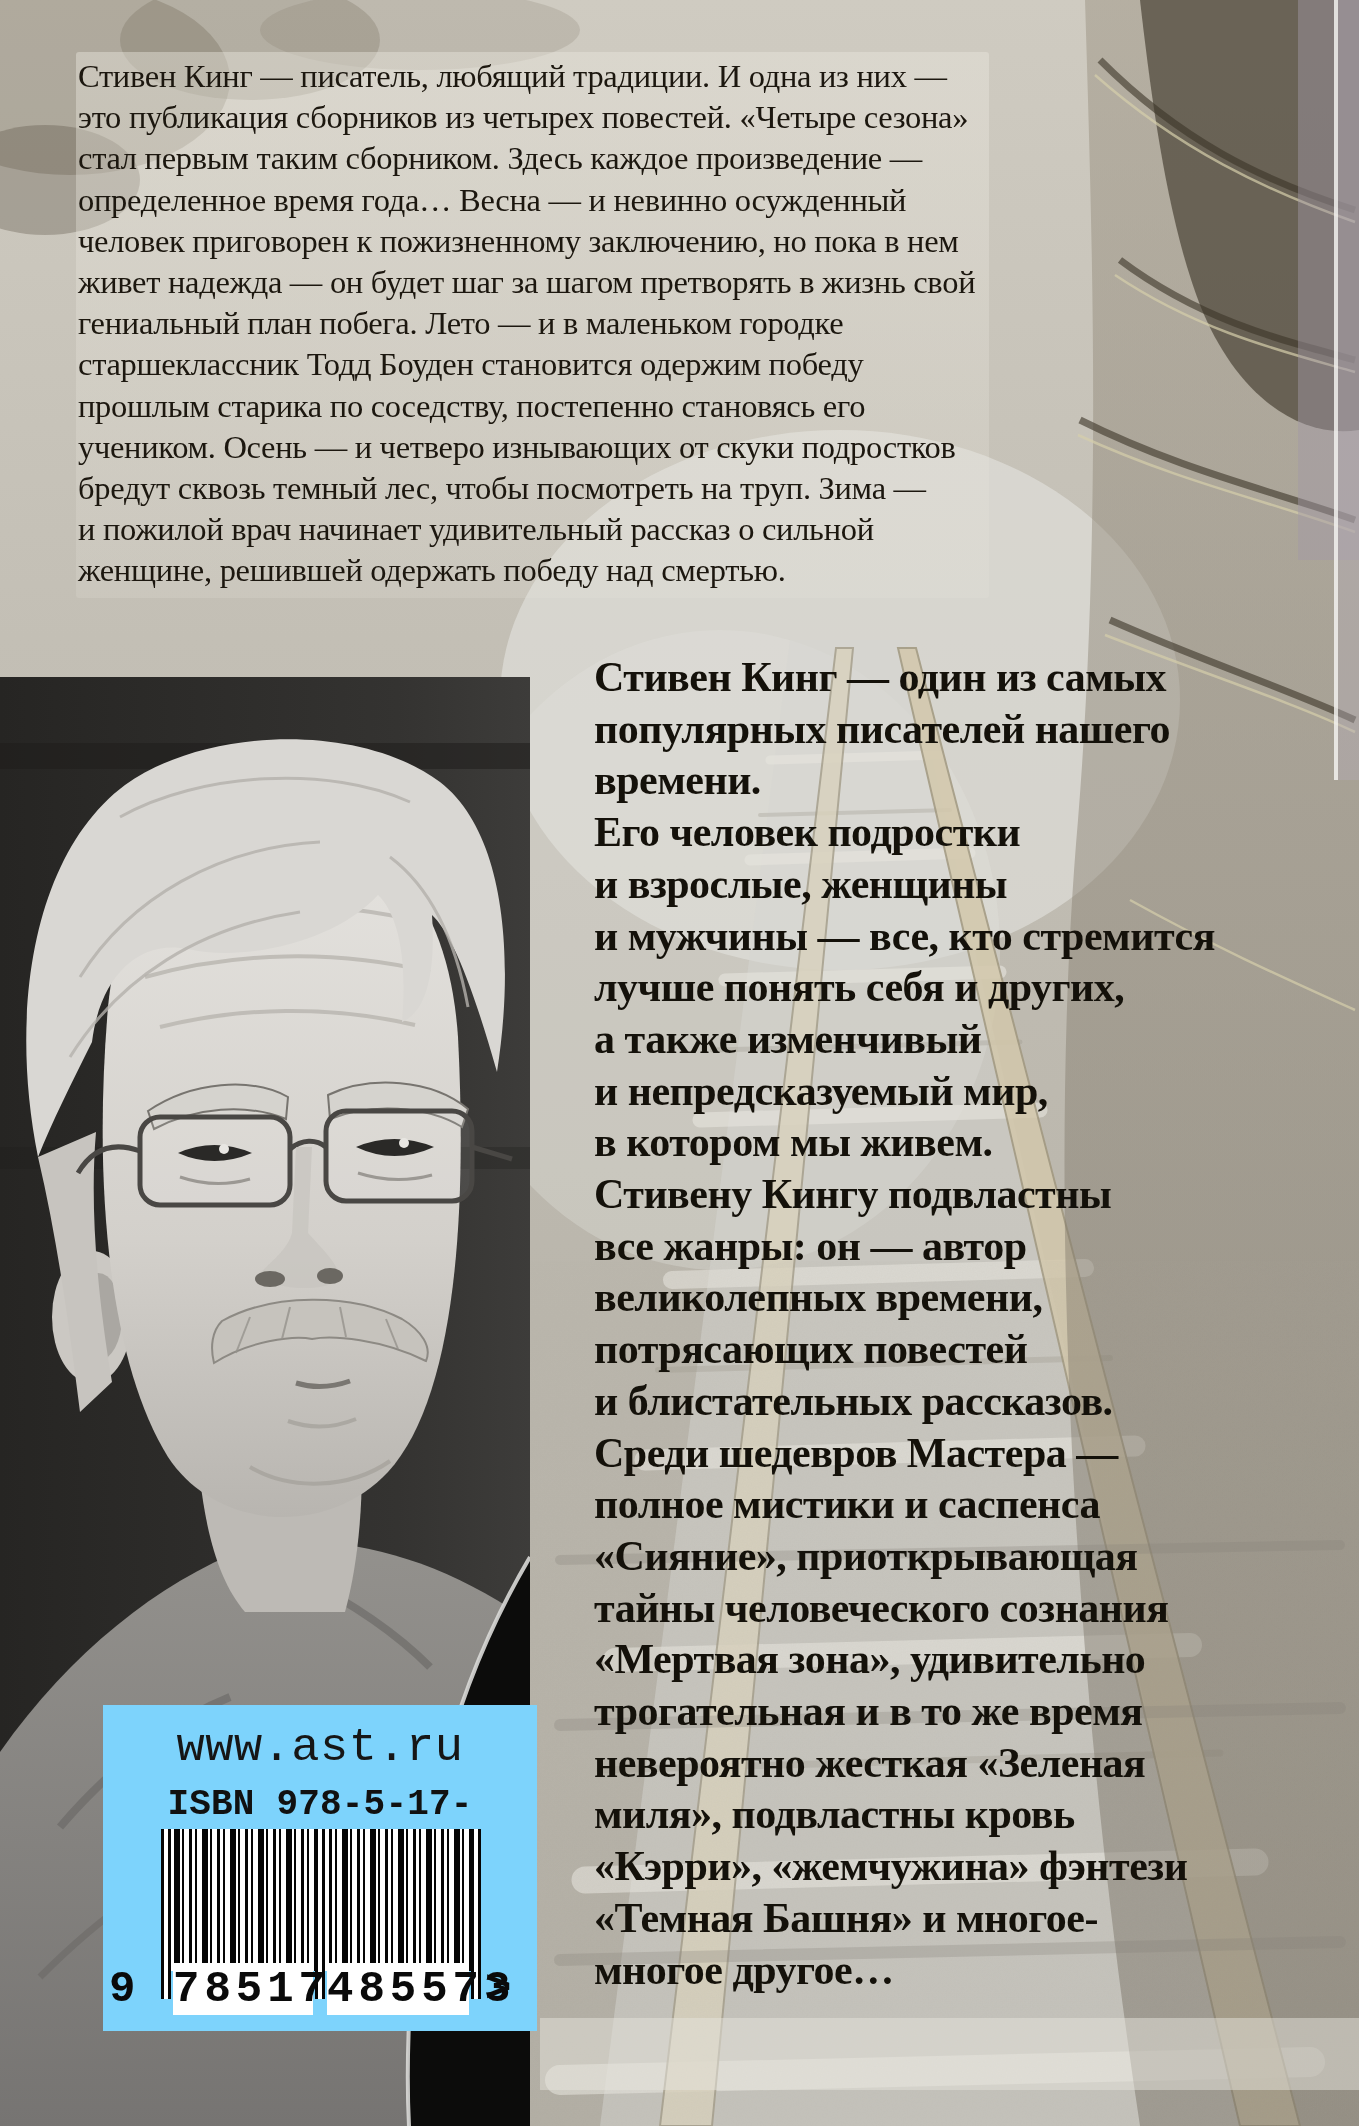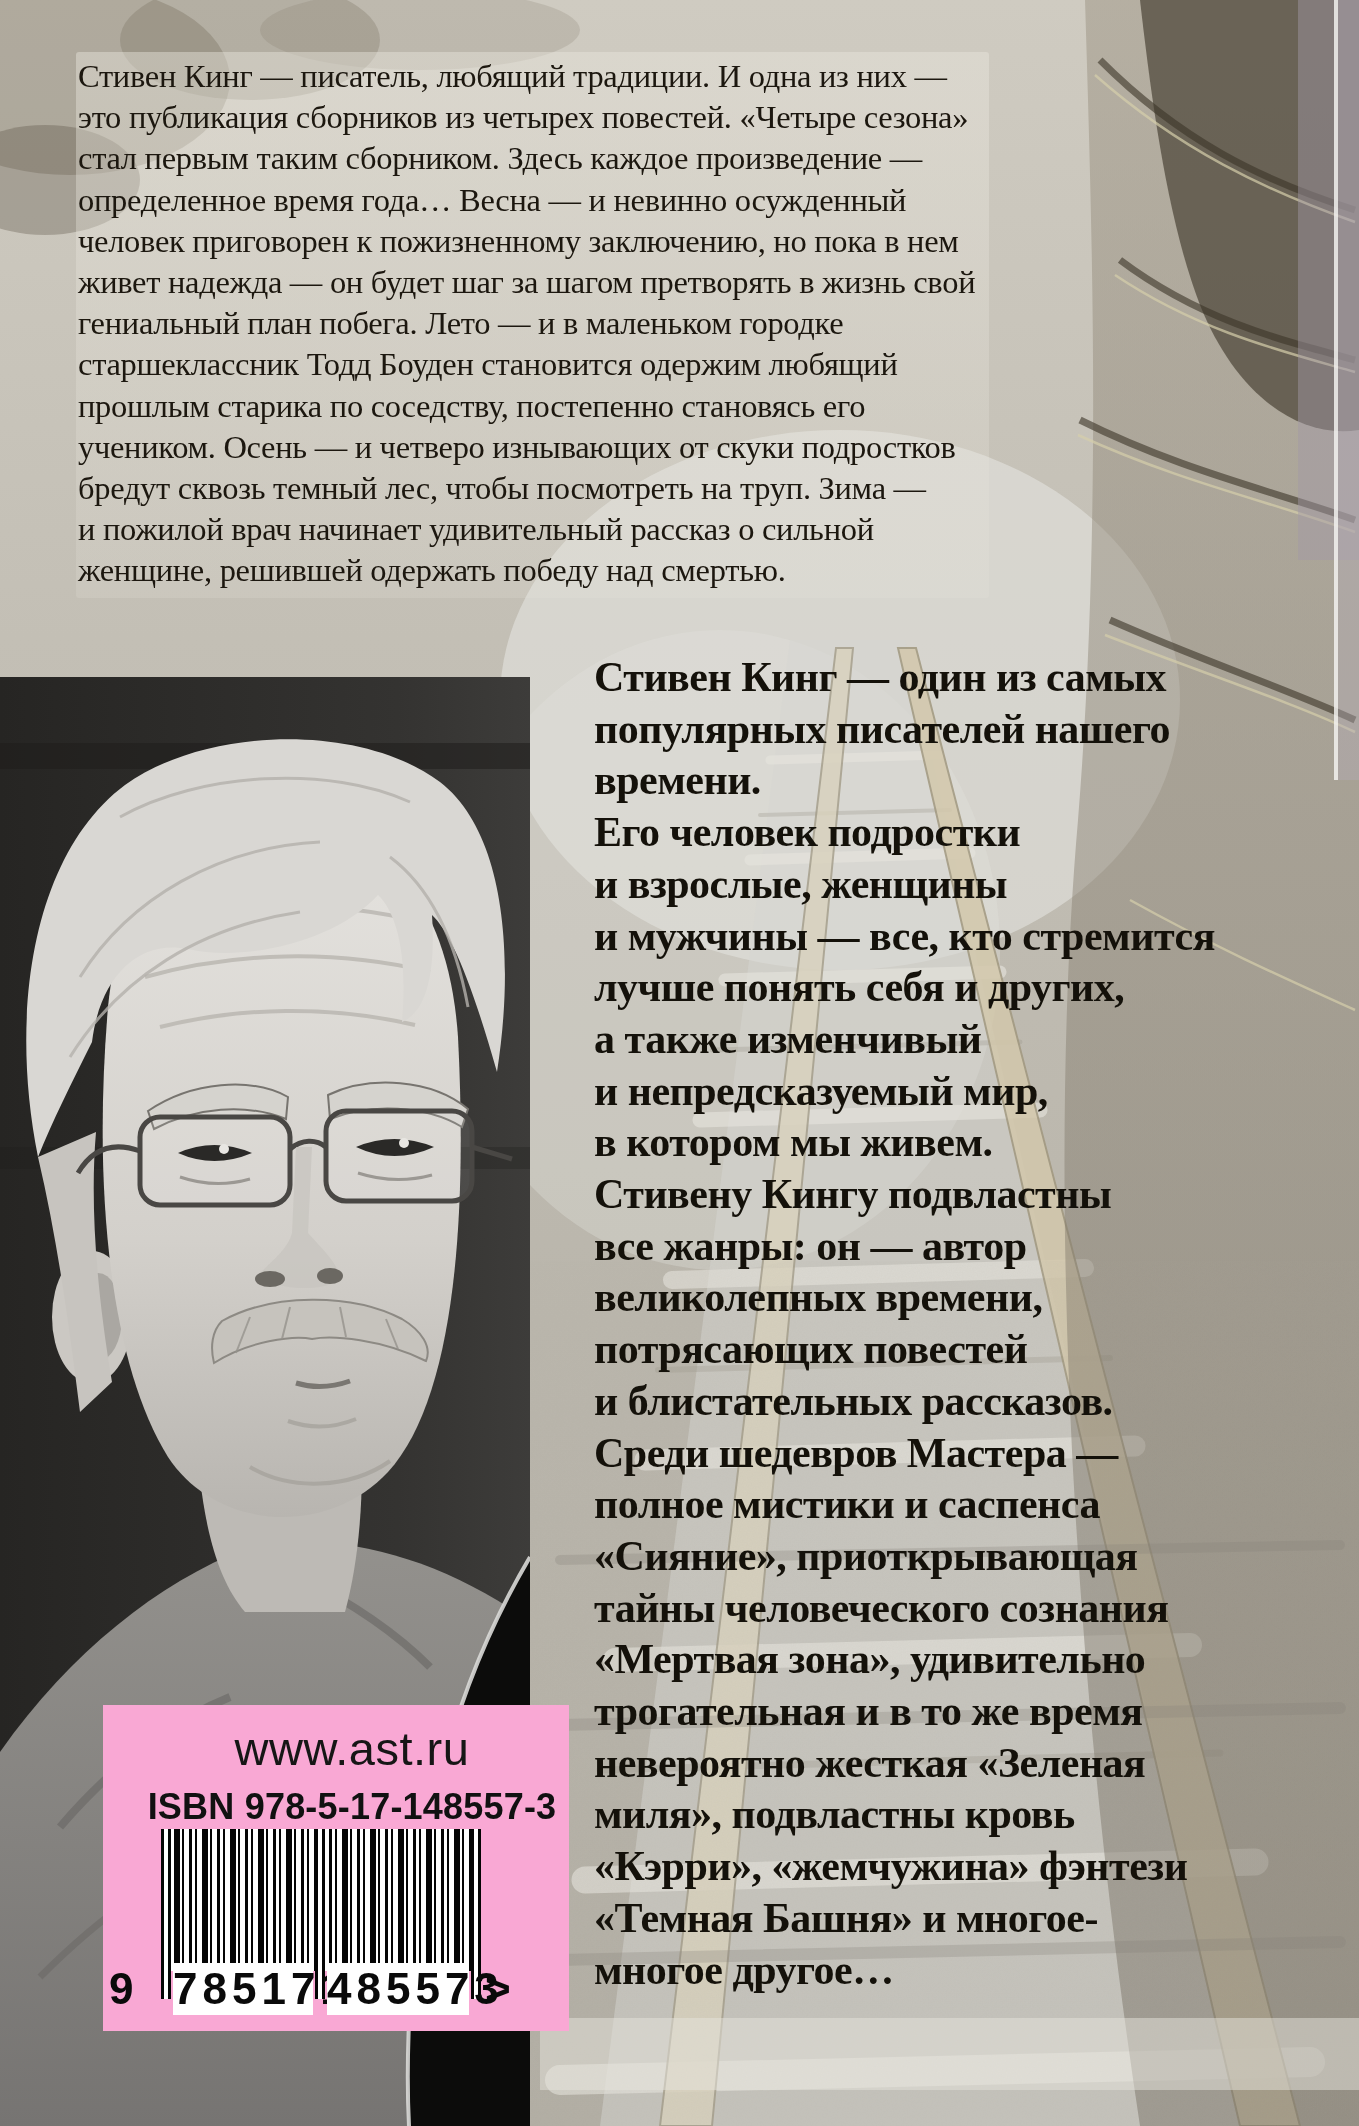--- a/index.html
+++ b/index.html
@@ -154,7 +154,7 @@
       <div>человек приговорен к пожизненному заключению, но пока в нем</div>
       <div>живет надежда — он будет шаг за шагом претворять в жизнь свой</div>
       <div>гениальный план побега. Лето — и в маленьком городке</div>
-      <div>старшеклассник Тодд Боуден становится одержим любящий</div>
+      <div>старшеклассник Тодд Боуден становится одержим победу</div>
       <div>прошлым старика по соседству, постепенно становясь его</div>
       <div>учеником. Осень — и четверо изнывающих от скуки подростков</div>
       <div>бредут сквозь темный лес, чтобы посмотреть на труп. Зима —</div>

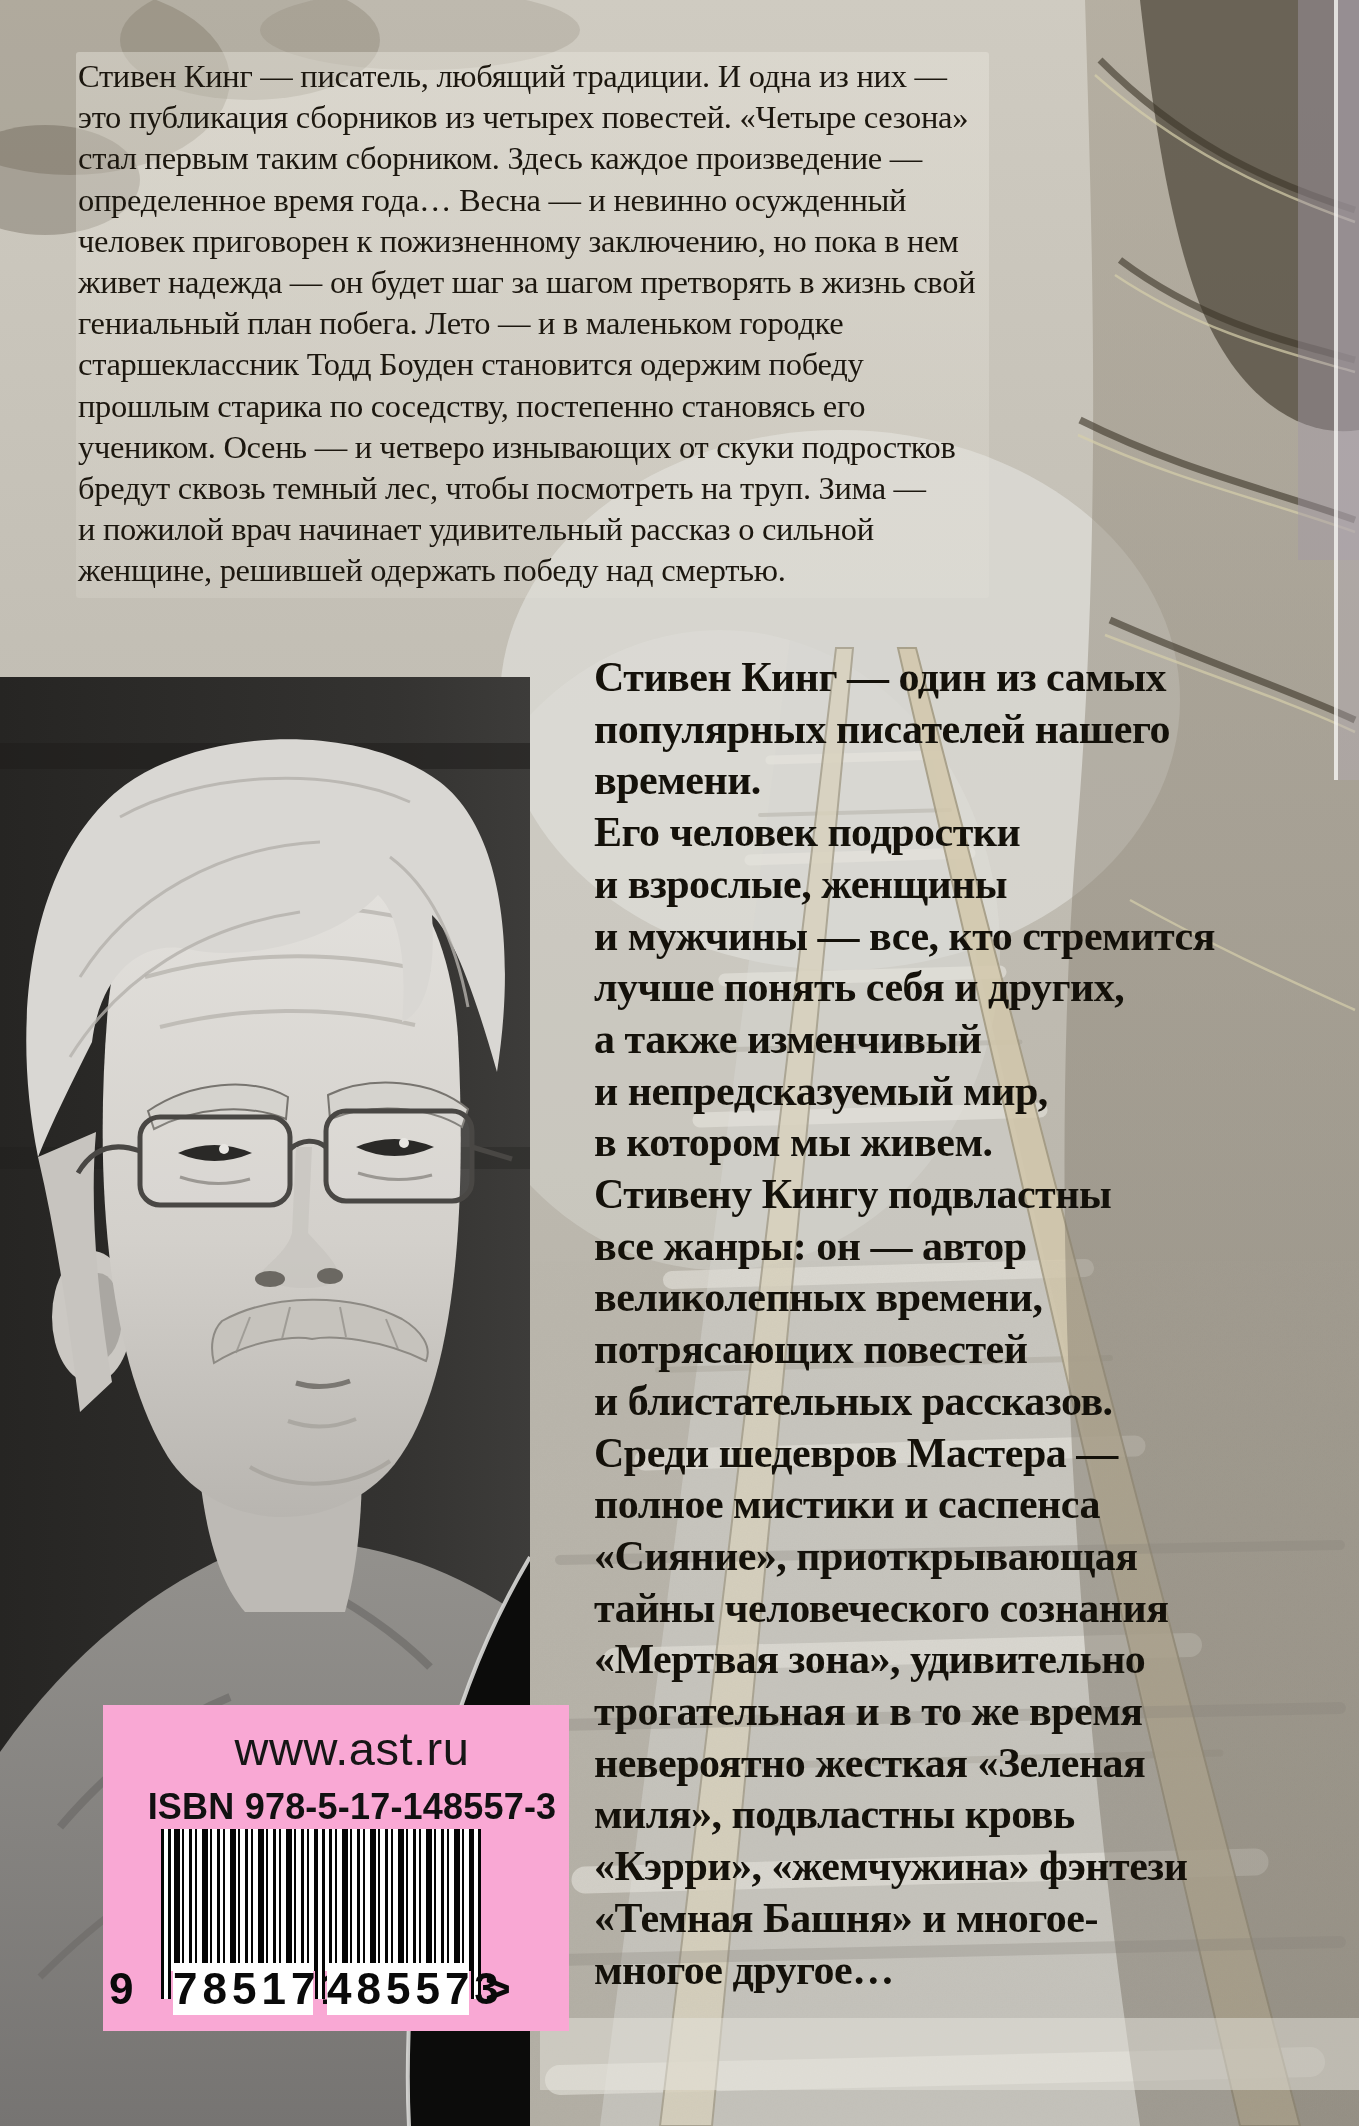--- a/index.html
+++ b/index.html
@@ -31,9 +31,8 @@
   
   .infobox{
     position:absolute;left:103px;top:1705px;width:434px;height:326px;z-index:3;
-    background:#f9a8d4;color:#111;text-align:center;
-    font-family:Liberation Sans, sans-serif;
-    padding-left:32px;
+    background:#7dd3fc;color:#111;text-align:center;
+    font-family:Liberation Mono, monospace;
   }
   .site{margin-top:16px;font-size:47px;letter-spacing:0.5px;color:#161616;}
   .isbn{margin-top:10px;font-size:36px;font-weight:bold;letter-spacing:0.2px;}

